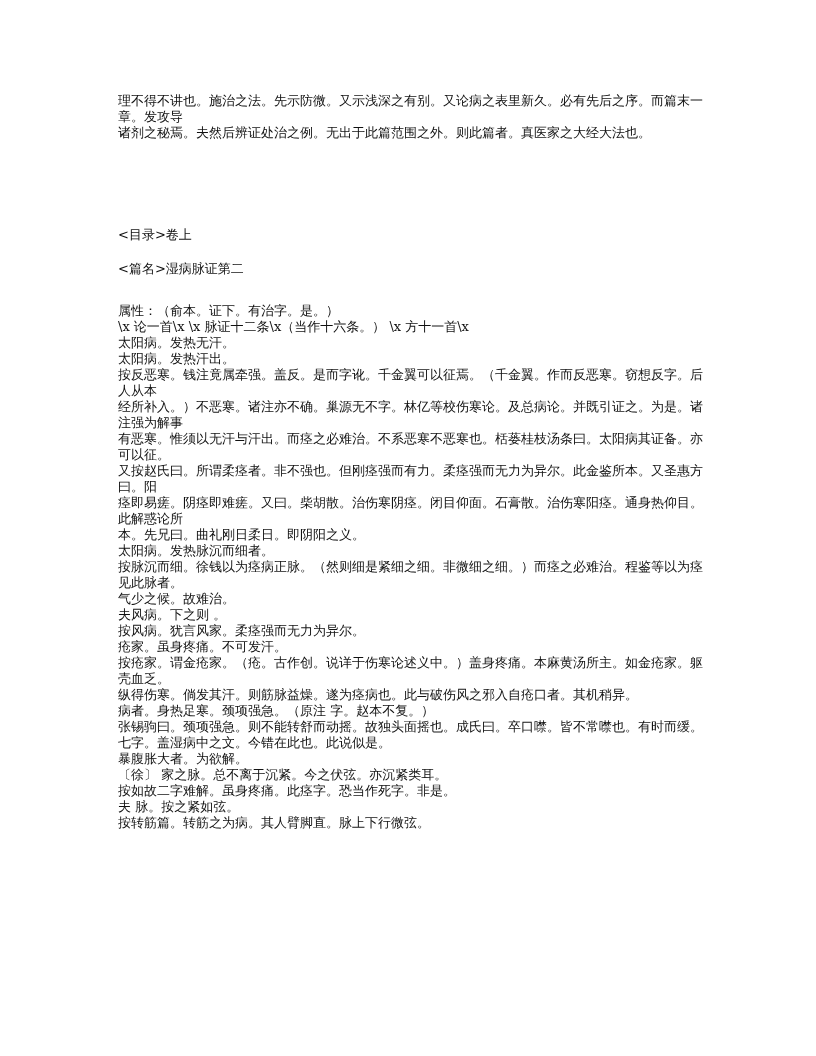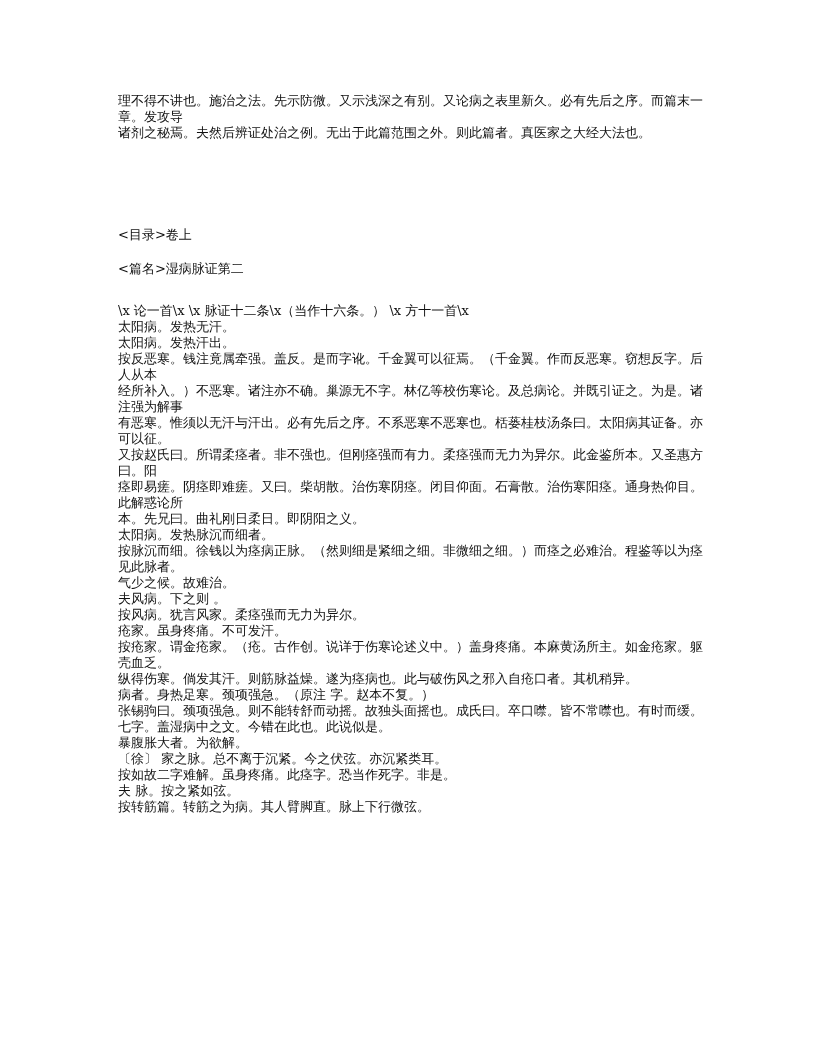--- a/index.html
+++ b/index.html
@@ -47,6 +47,7 @@
   <div class="gap-md"></div>
   <div class="gap-sm"></div>
 
+  <p class="para">属性：（俞本。证下。有治字。是。）</p>
   <p class="para">\x 论一首\x  \x 脉证十二条\x（当作十六条。） \x 方十一首\x</p>
 
   <p class="para">太阳病。发热无汗。</p>

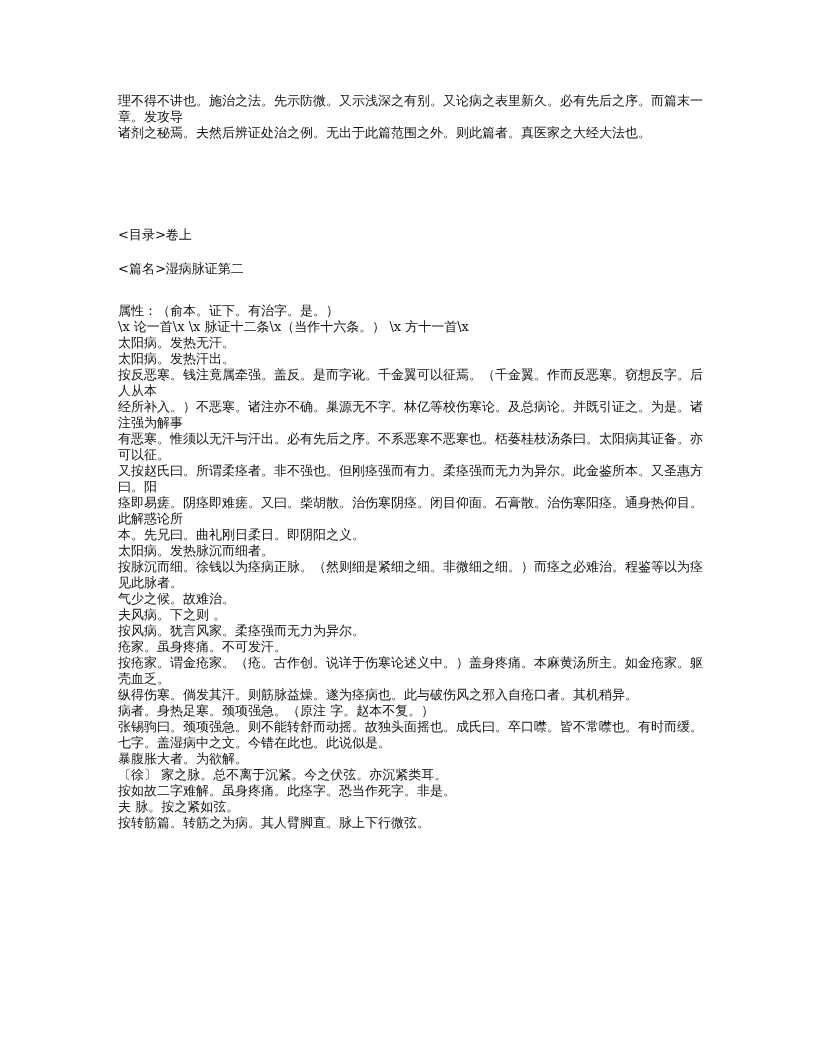--- a/index.html
+++ b/index.html
@@ -54,7 +54,7 @@
   <p class="para">太阳病。发热汗出。</p>
   <p class="para">按反恶寒。钱注竟属牵强。盖反。是而字讹。千金翼可以征焉。（千金翼。作而反恶寒。窃想反字。后人从本</p>
   <p class="para">经所补入。）不恶寒。诸注亦不确。巢源无不字。林亿等校伤寒论。及总病论。并既引证之。为是。诸注强为解事</p>
-  <p class="para">有恶寒。惟须以无汗与汗出。必有先后之序。不系恶寒不恶寒也。栝蒌桂枝汤条曰。太阳病其证备。亦可以征。</p>
+  <p class="para">有恶寒。惟须以无汗与汗出。而痉之必难治。不系恶寒不恶寒也。栝蒌桂枝汤条曰。太阳病其证备。亦可以征。</p>
   <p class="para">又按赵氏曰。所谓柔痉者。非不强也。但刚痉强而有力。柔痉强而无力为异尔。此金鉴所本。又圣惠方曰。阳</p>
   <p class="para">痉即易瘥。阴痉即难瘥。又曰。柴胡散。治伤寒阴痉。闭目仰面。石膏散。治伤寒阳痉。通身热仰目。此解惑论所</p>
   <p class="para">本。先兄曰。曲礼刚日柔日。即阴阳之义。</p>

